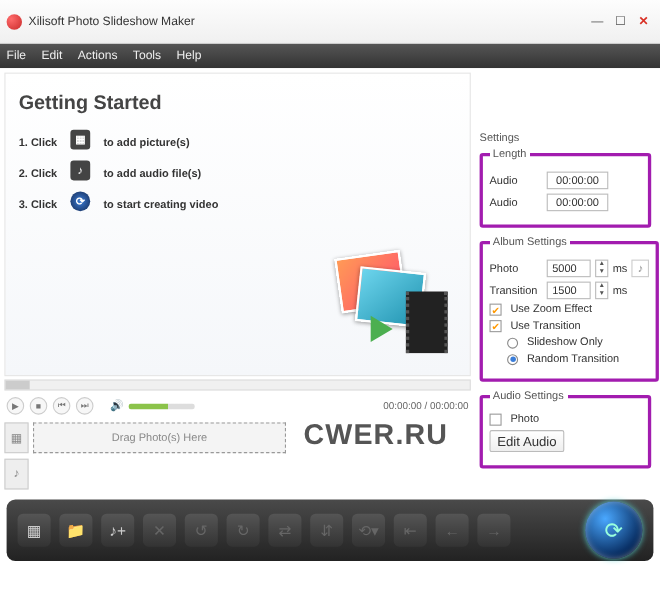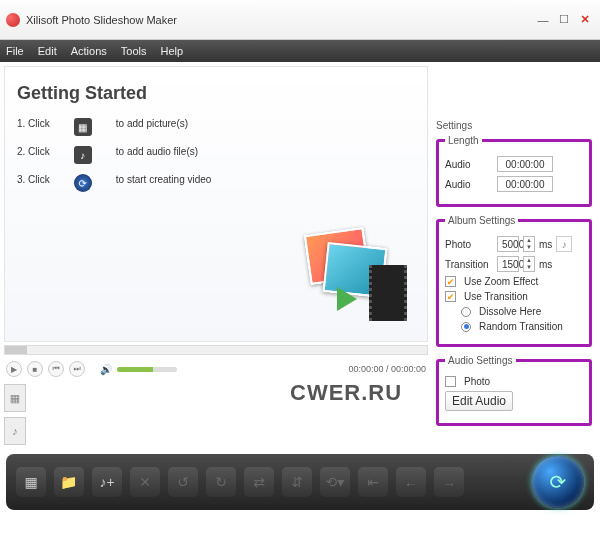--- a/index.html
+++ b/index.html
@@ -16,7 +16,7 @@
 .preview { flex: 1; background: linear-gradient(#fff,#f5f7fa); border: 1px solid #e5e5e5; padding: 16px 12px; position: relative; }
 .preview h2 { font-size: 18px; color: #444; margin-bottom: 14px; font-weight: bold; }
 .steps { font-size: 10px; color: #333; }
-.steps .row { display: flex; align-items: flex-start; margin: 10px 0; gap: 24px; }
+.steps .row { display: flex; align-items: flex-end; margin: 10px 0; gap: 12px; font-weight: bold; }
 .steps .ico { width: 18px; height: 18px; background: #444; border-radius: 3px; display: inline-flex; align-items: center; justify-content: center; color: #fff; font-size: 10px; }
 .steps .ico.blue { background: radial-gradient(#3a7bd5,#142850); border-radius: 50%; }
 .decor { position: absolute; right: 20px; bottom: 20px; width: 110px; height: 90px; }

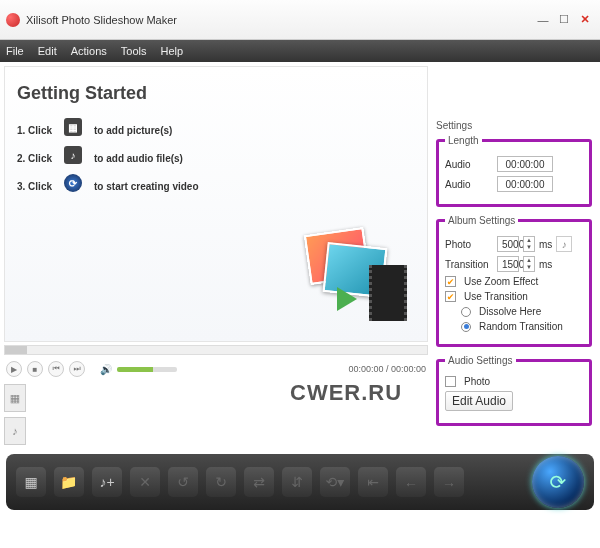--- a/index.html
+++ b/index.html
@@ -43,7 +43,7 @@
 .right .frow { display: flex; align-items: center; gap: 4px; margin: 4px 0; }
 .right .lbl { width: 48px; }
 .right .val { border: 1px solid #bbb; background: #fff; height: 16px; padding: 0 4px; font-size: 10px; display: flex; align-items: center; text-align: center; }
-.right .spin { width: 22px; }
+.right .spin { width: 40px; }
 .right .time { width: 56px; justify-content: center; }
 .right .spinbtns { width: 12px; height: 16px; display: flex; flex-direction: column; border: 1px solid #bbb; }
 .right .spinbtns div { flex:1; font-size:6px; text-align:center; line-height:7px; color:#555; cursor:pointer; }

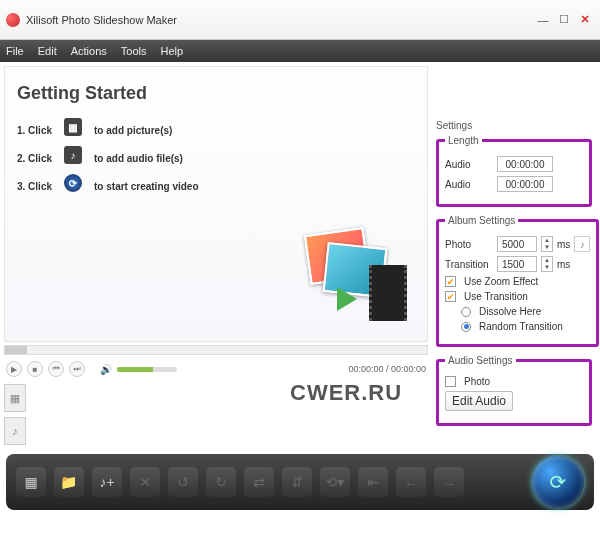--- a/index.html
+++ b/index.html
@@ -170,7 +170,7 @@
       </div>
       <div class="frow" style="padding-left:16px;">
         <span class="radio"></span>
-        <span>Dissolve Here</span>
+        <span>Slideshow Only</span>
       </div>
       <div class="frow" style="padding-left:16px;">
         <span class="radio sel"></span>

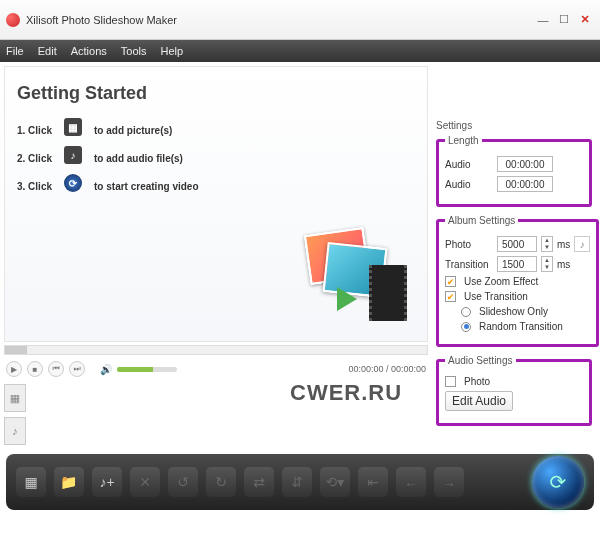--- a/index.html
+++ b/index.html
@@ -118,6 +118,7 @@
     </div>
     <div class="droprow">
       <div class="tab">▦</div>
+      <div class="zone">Drag Photo(s) Here</div>
     </div>
     <div class="droprow">
       <div class="tab">♪</div>

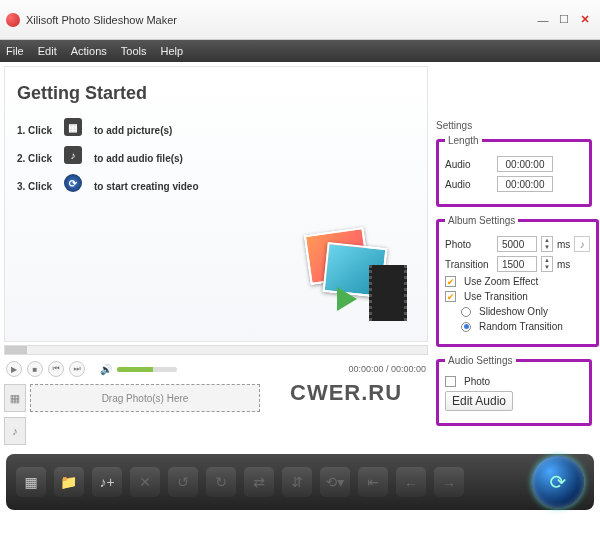--- a/index.html
+++ b/index.html
@@ -35,7 +35,7 @@
 .droprow { display: flex; align-items: center; height: 30px; gap: 4px; margin-top: 3px; }
 .droprow .tab { width: 22px; height: 28px; background: #eee; border: 1px solid #ccc; display: flex; align-items: center; justify-content: center; font-size: 11px; color: #888; }
 .droprow .zone { flex: 0 0 230px; height: 28px; border: 1px dashed #999; background: #f4f4f4; display: flex; align-items: center; justify-content: center; font-size: 10px; color: #888; }
-.watermark { position: absolute; left: 290px; top: 380px; font-size: 22px; font-weight: bold; color: #555; letter-spacing: 1px; text-shadow: 1px 1px 0 #fff; pointer-events: none; }
+.watermark { position: absolute; left: 276px; top: 380px; font-size: 26px; font-weight: bold; color: #555; letter-spacing: 1px; text-shadow: 1px 1px 0 #fff; pointer-events: none; }
 .right { width: 168px; padding: 4px 4px 4px 8px; font-size: 10px; color: #333; margin-top: 48px; }
 .right .sectitle { font-size: 10px; color: #555; margin: 2px 0 4px; }
 .right fieldset { border: 3px solid #a21caf; border-radius: 3px; padding: 6px 6px 8px; margin-bottom: 8px; }

